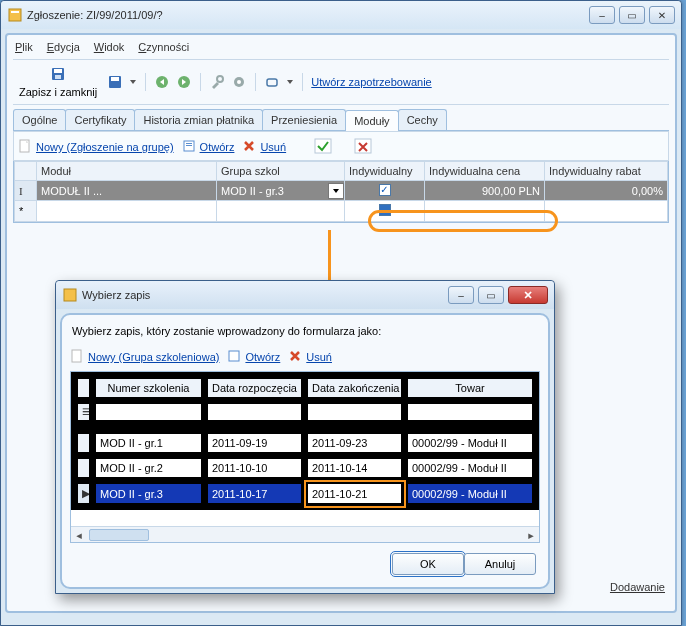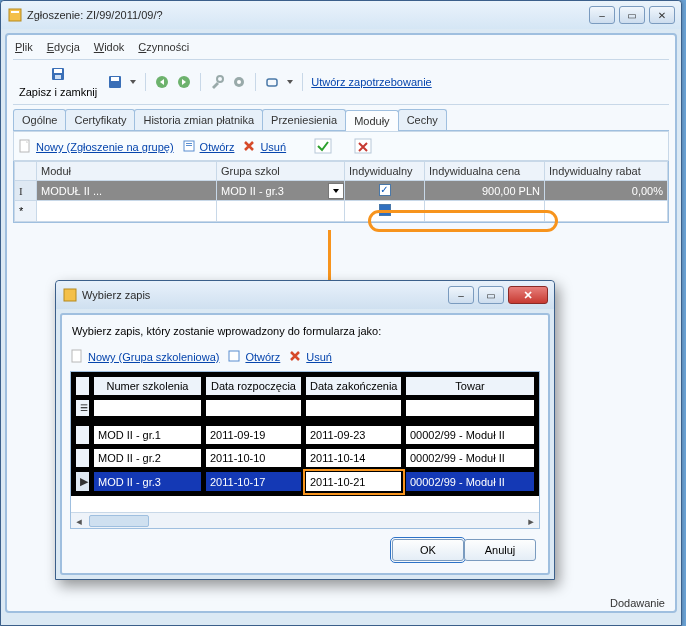--- a/index.html
+++ b/index.html
@@ -146,7 +146,7 @@
     display:flex; align-items:center; justify-content:center;
     font-weight:bold;
   }
-  .modal-client { padding:8px; background:#f5f9fd; border:2px solid #9fbfdf; margin:4px; border-radius:3px; }
+  .modal-client { padding:8px; background:#f5f9fd; border:2px solid #9fbfdf; margin:4px; border-radius:10px; }
   .modal-grid { border:1px solid #9fbfdf; background:#fff; }
   .modal-grid table { width:100%; border-collapse:collapse; table-layout:fixed; }
   .modal-grid th, .modal-grid td { border:5px solid #000000; padding:3px 4px; font-size:11px; height:19px; white-space:nowrap; overflow:hidden; }

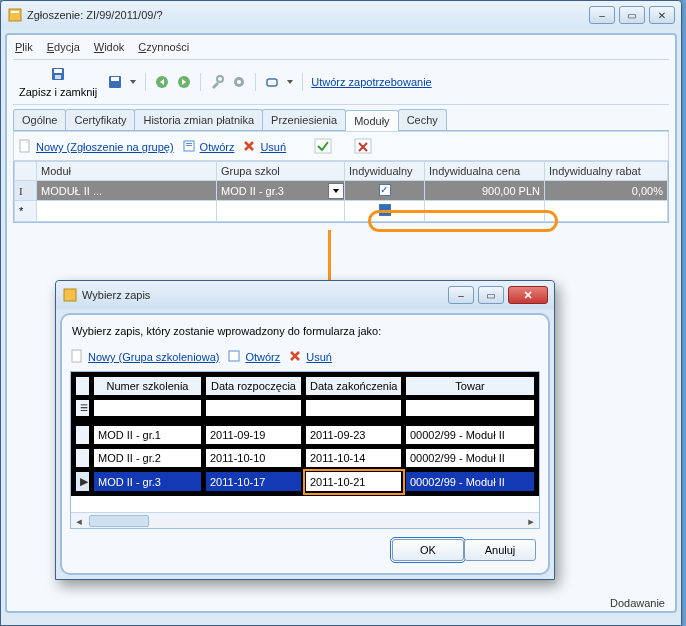--- a/index.html
+++ b/index.html
@@ -149,7 +149,7 @@
   .modal-client { padding:8px; background:#f5f9fd; border:2px solid #9fbfdf; margin:4px; border-radius:10px; }
   .modal-grid { border:1px solid #9fbfdf; background:#fff; }
   .modal-grid table { width:100%; border-collapse:collapse; table-layout:fixed; }
-  .modal-grid th, .modal-grid td { border:5px solid #000000; padding:3px 4px; font-size:11px; height:19px; white-space:nowrap; overflow:hidden; }
+  .modal-grid th, .modal-grid td { border:7px solid #000000; padding:3px 4px; font-size:11px; height:19px; white-space:nowrap; overflow:hidden; }
   .modal-grid th { background:#edf3fa; font-weight:normal; }
   .hlrow td { background:#1439b5; color:#fff; }
   .hlrow td.rowhead { background:#dfe9f3; color:#333; }

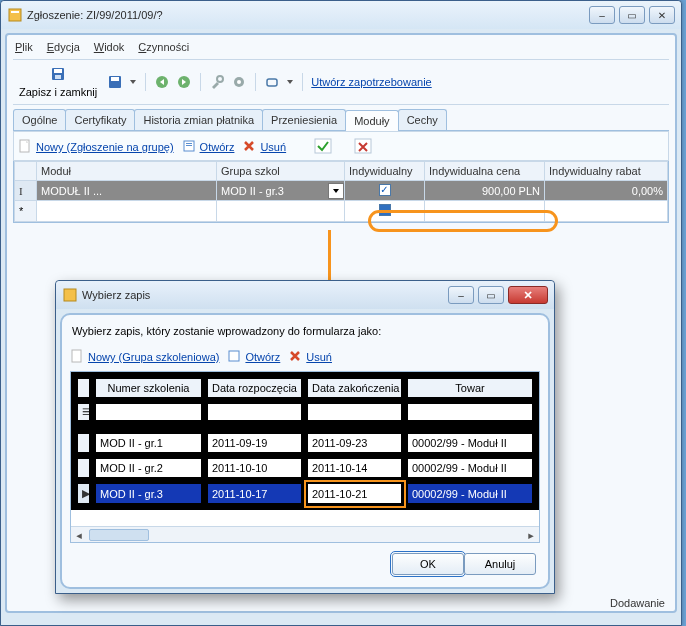--- a/index.html
+++ b/index.html
@@ -170,7 +170,7 @@
     display:flex; align-items:center; justify-content:center;
   }
   .btn.primary { outline:1px solid #2c72c7; outline-offset:1px; }
-  .statusbar { position:absolute; bottom:2px; right:10px; color:#333; }
+  .statusbar { position:absolute; bottom:18px; right:10px; color:#333;text-decoration:underline; }
   svg { display:block; }
 </style>
 </head>

